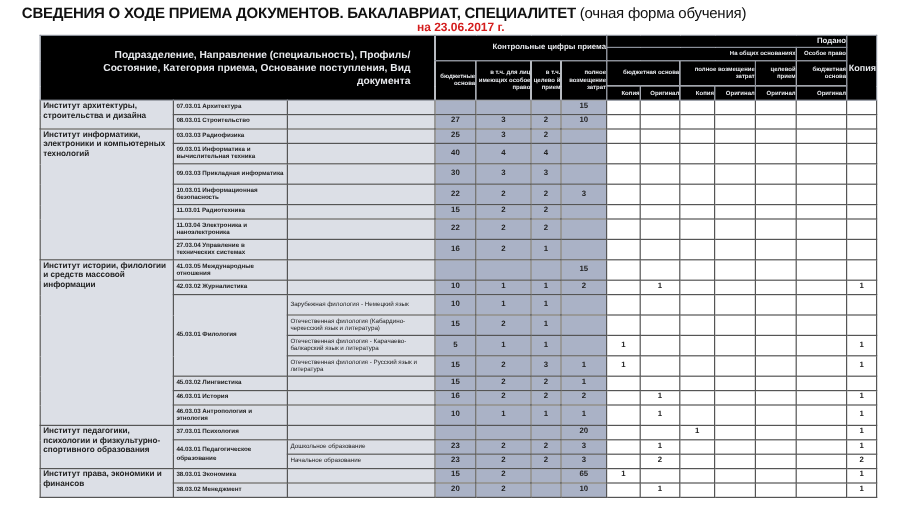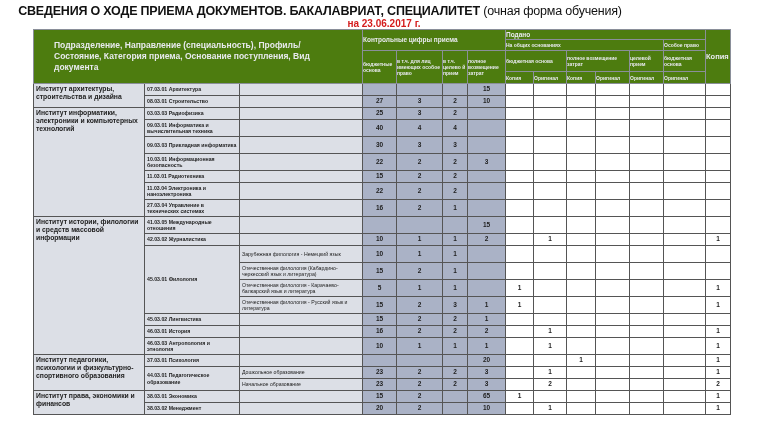--- a/index.html
+++ b/index.html
@@ -9,7 +9,7 @@
   .subtitle{position:absolute;left:0;top:18px;width:768px;text-align:center;font-size:10px;font-weight:bold;color:#d41c1c;}
   table{position:absolute;left:33px;top:29px;border-collapse:collapse;table-layout:fixed;}
   td,th{padding:0;overflow:hidden;}
-  th{background:#4d7c0f;color:#e8eaee;font-weight:bold;text-align:left;border:1px solid #8a8f99;font-size:5px;line-height:6px;}
+  th{background:#000000;color:#e8eaee;font-weight:bold;text-align:right;border:1px solid #8a8f99;font-size:5px;line-height:6px;}
   th.big{font-size:8.5px;line-height:11px;}
   th.mid{font-size:6.5px;}
   th.vs{font-size:7.5px;}

